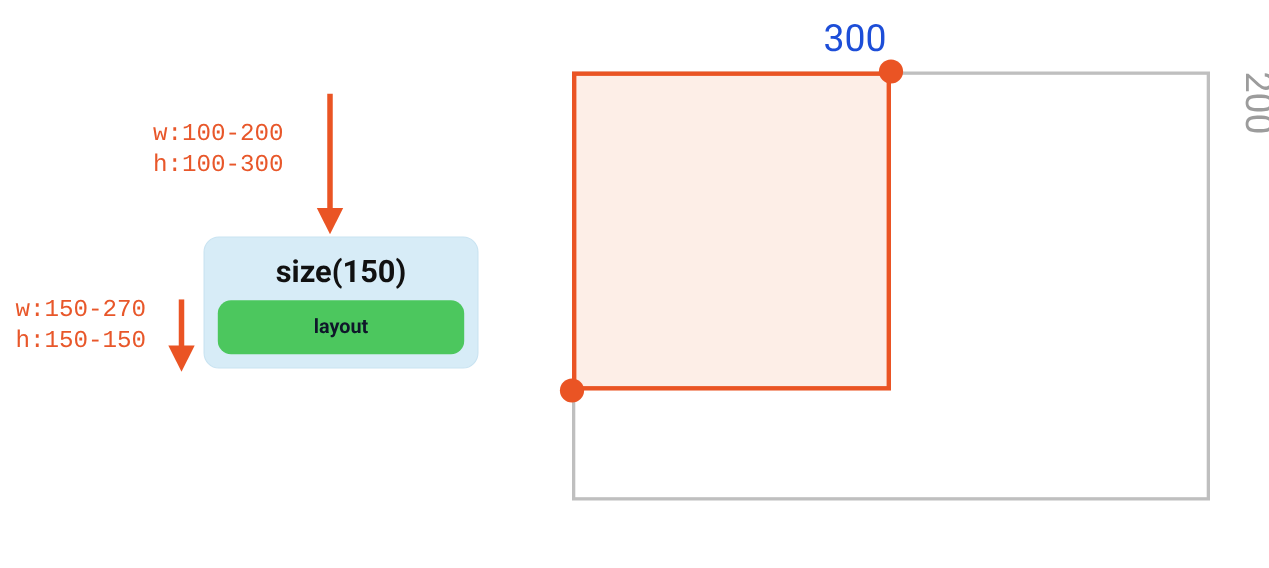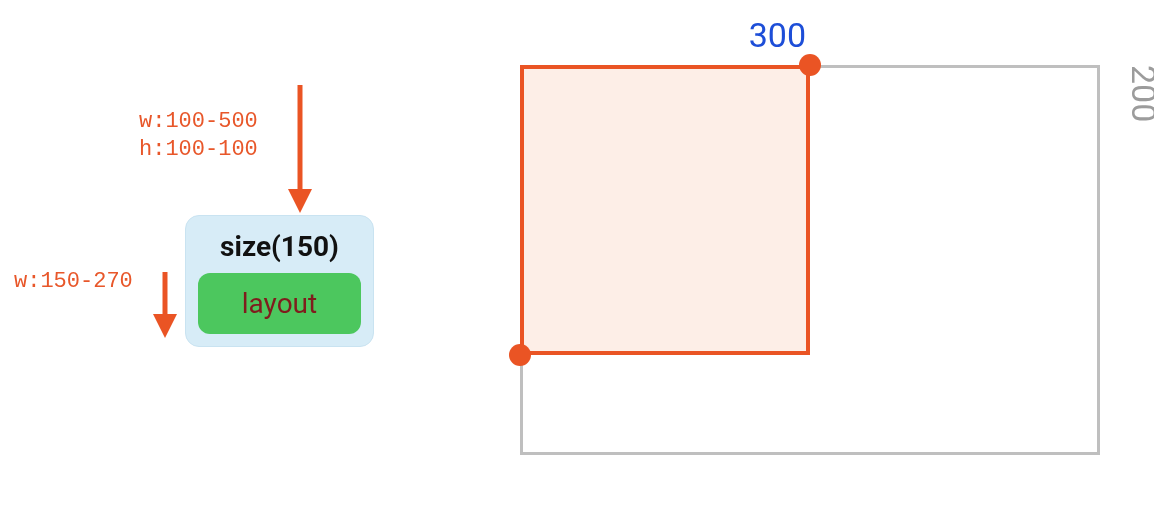--- a/index.html
+++ b/index.html
@@ -133,7 +133,7 @@
 <body>
 
 <div class="constraint-label mono top-constraint-label">
-  <div>w:100-500</div>
+  <div>w:100-200</div>
   <div>h:100-100</div>
 </div>
 <svg class="arrow-svg" style="left:285px; top:85px;" width="40" height="130">

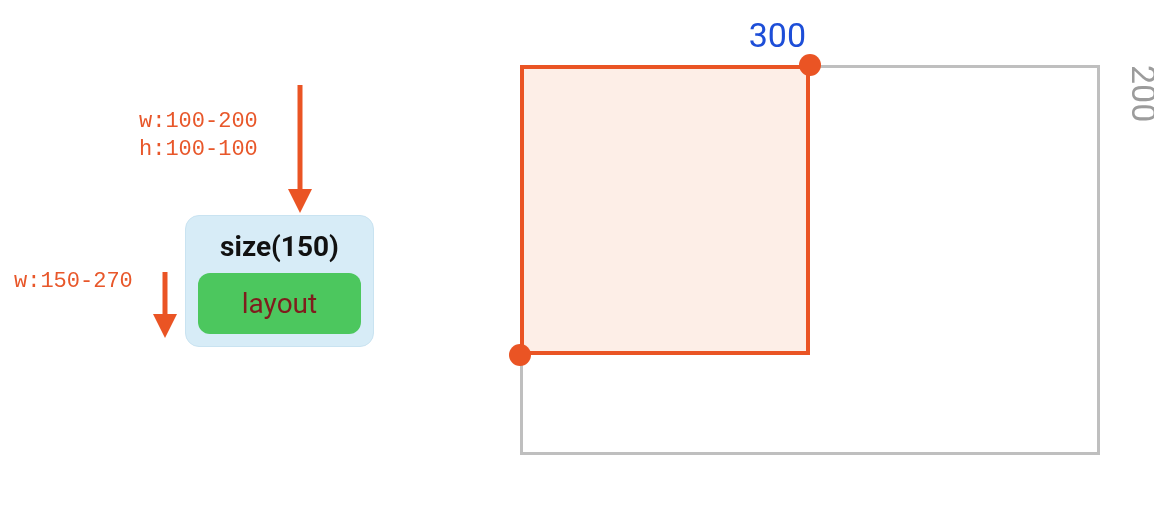--- a/index.html
+++ b/index.html
@@ -134,7 +134,7 @@
 
 <div class="constraint-label mono top-constraint-label">
   <div>w:100-200</div>
-  <div>h:100-100</div>
+  <div>h:100-300</div>
 </div>
 <svg class="arrow-svg" style="left:285px; top:85px;" width="40" height="130">
   <line x1="15" y1="0" x2="15" y2="110" stroke="#ea5424" stroke-width="5"></line>

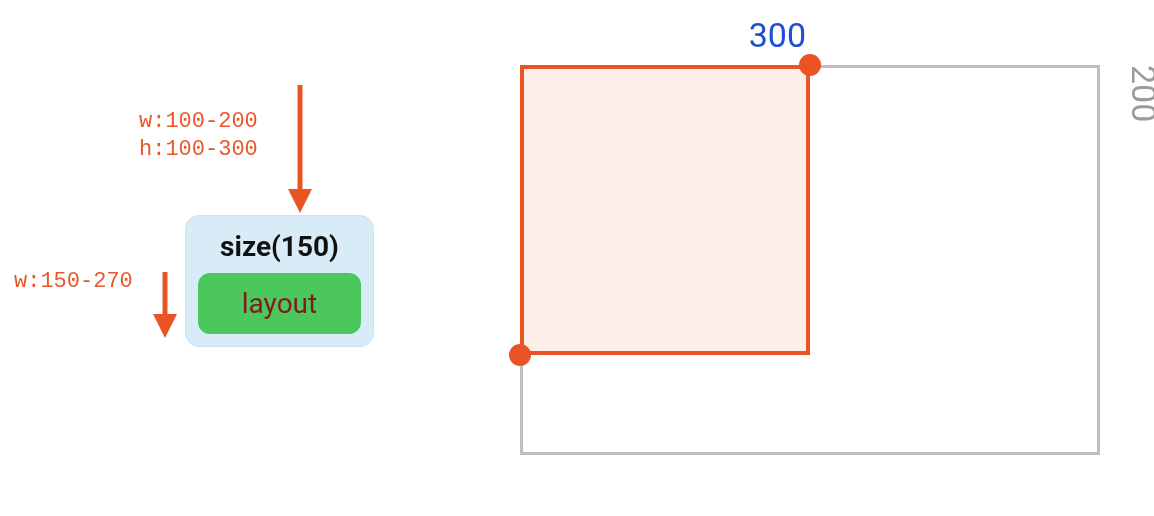--- a/index.html
+++ b/index.html
@@ -22,7 +22,7 @@
     position: absolute;
     left: 185px;
     top: 215px;
-    width: 189px;
+    width: 250px;
     border-radius: 14px;
     background: #d7ecf7;
     border: 1px solid #c9e3f1;

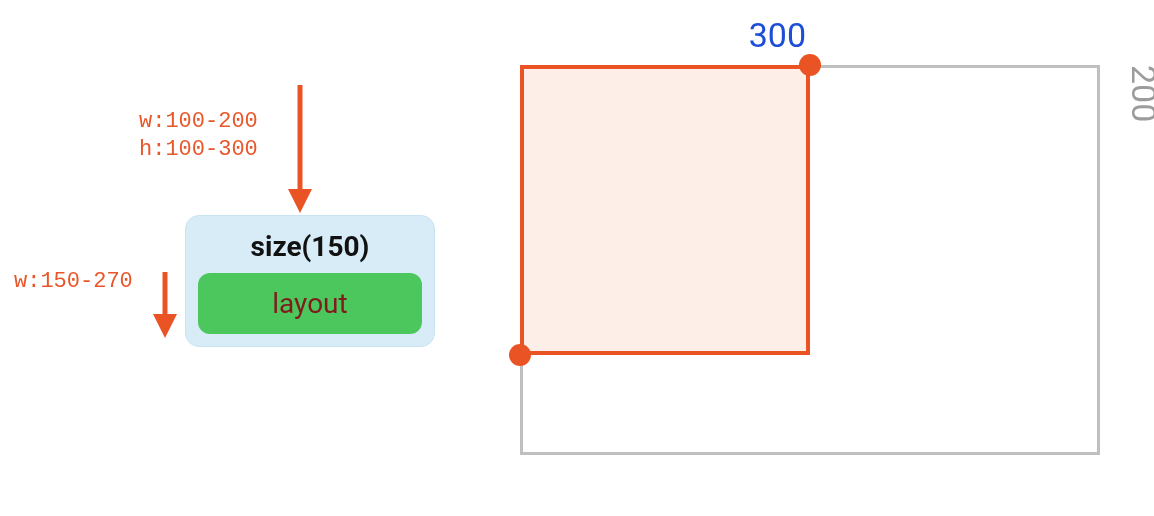--- a/index.html
+++ b/index.html
@@ -143,6 +143,7 @@
 
 <div class="constraint-label mono side-constraint-label">
   <div>w:150-270</div>
+  <div>h:150-150</div>
 </div>
 <svg class="arrow-svg" style="left:150px; top:272px;" width="40" height="70">
   <line x1="15" y1="0" x2="15" y2="48" stroke="#ea5424" stroke-width="5"></line>

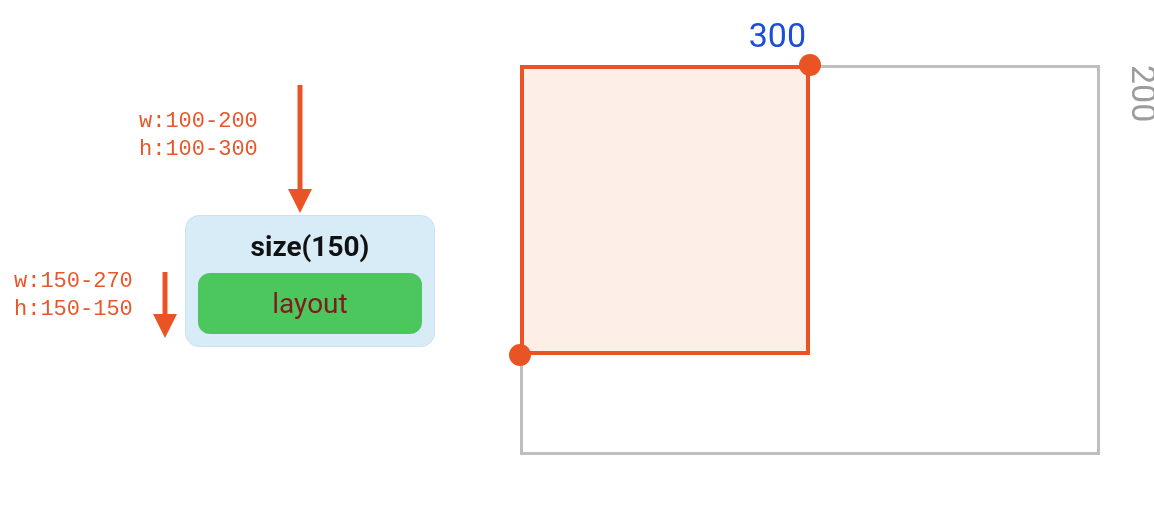--- a/index.html
+++ b/index.html
@@ -38,9 +38,9 @@
   }
   .node-child {
     background: #4cc75e;
-    color: #7f1d1d;
-    font-size: 28px;
-    font-weight: 400;
+    color: #0f172a;
+    font-size: 18px;
+    font-weight: 700;
     text-align: center;
     border-radius: 12px;
     padding: 14px 0;

